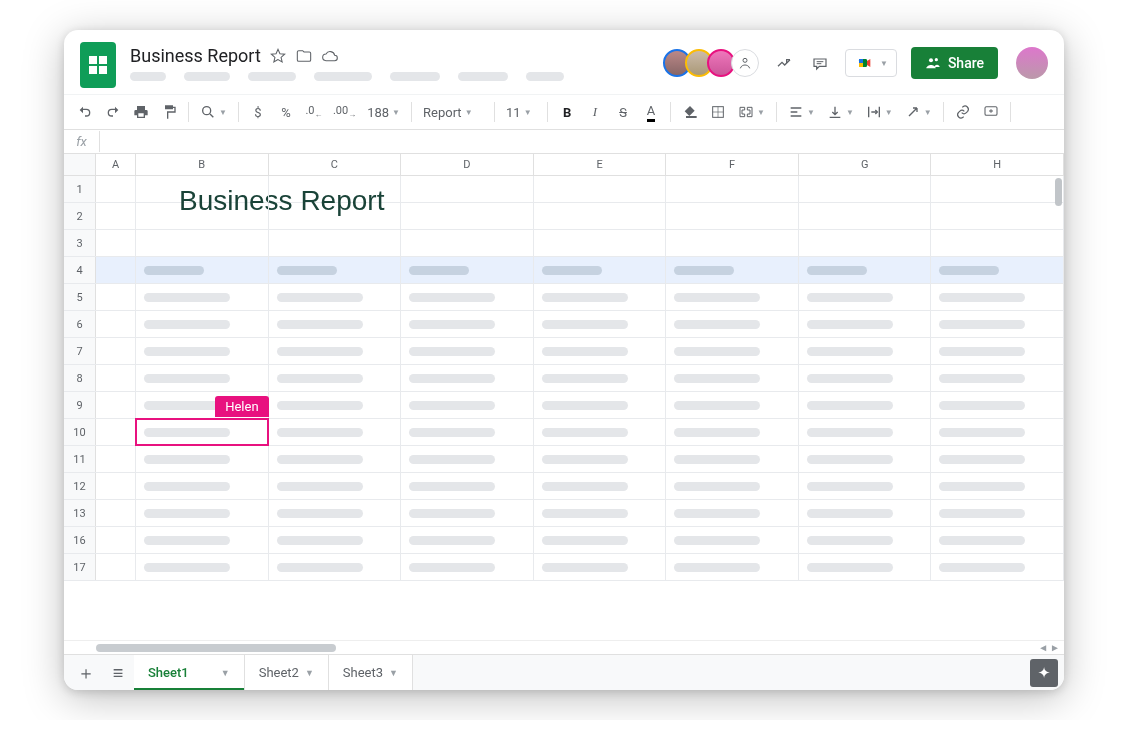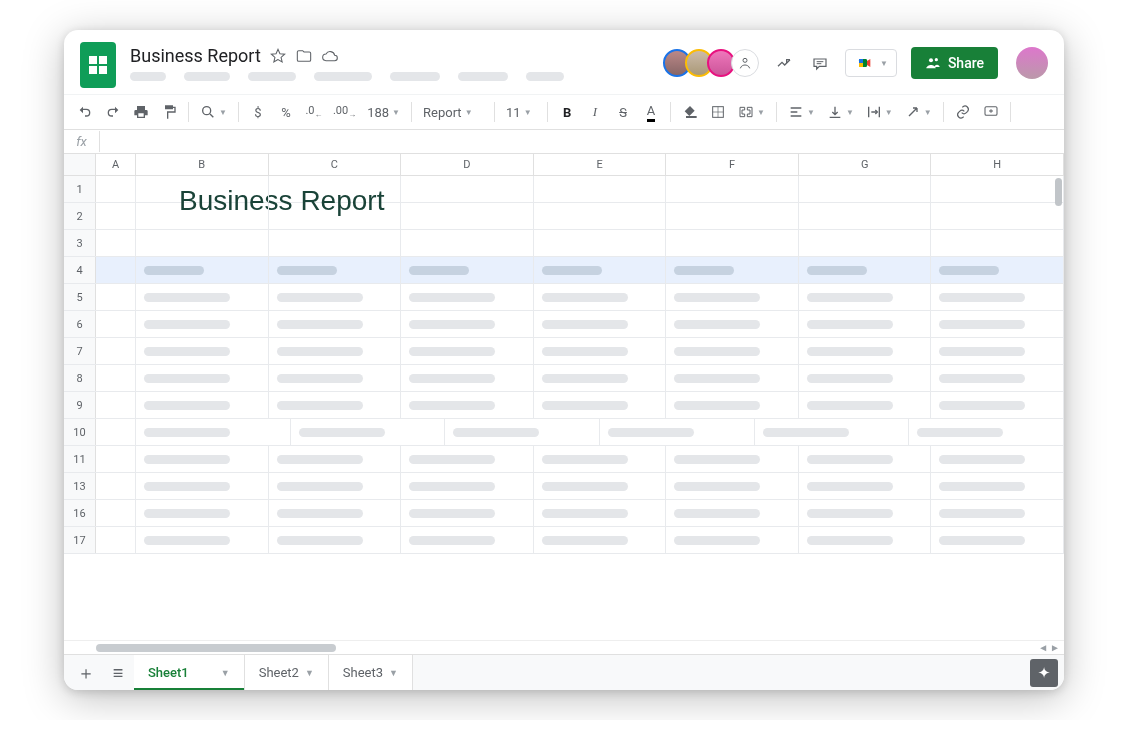--- a/index.html
+++ b/index.html
@@ -504,6 +504,12 @@
         <div class="row">
           <div class="rownum">10</div>
           <div class="cell a"></div>
+          <div class="cell" style="position: relative;">
+            <div class="ph" style="width: 86px;"></div>
+            <div class="collab-cursor" style="inset: -1px;">
+              <div class="collab-label">Helen</div>
+            </div>
+          </div>
           <div class="cell">
             <div class="ph" style="width: 86px;"></div>
           </div>

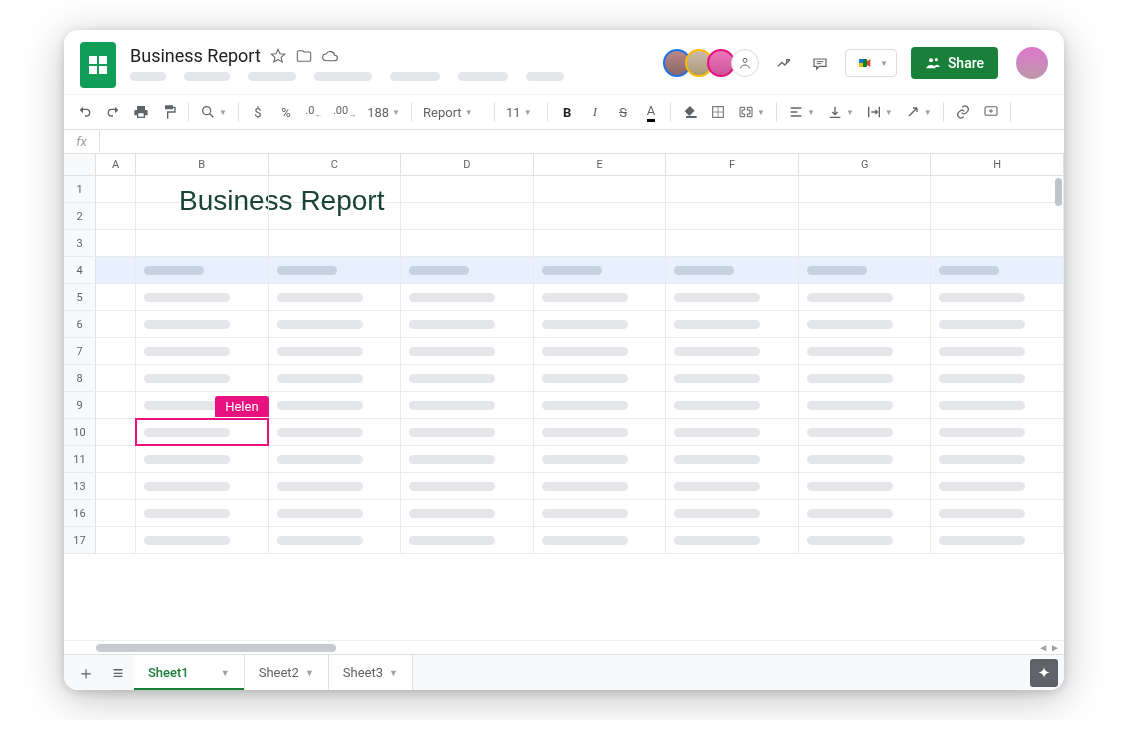--- a/index.html
+++ b/index.html
@@ -555,6 +555,31 @@
           </div>
         </div>
         <div class="row">
+          <div class="rownum">12</div>
+          <div class="cell a"></div>
+          <div class="cell">
+            <div class="ph" style="width: 86px;"></div>
+          </div>
+          <div class="cell">
+            <div class="ph" style="width: 86px;"></div>
+          </div>
+          <div class="cell">
+            <div class="ph" style="width: 86px;"></div>
+          </div>
+          <div class="cell">
+            <div class="ph" style="width: 86px;"></div>
+          </div>
+          <div class="cell">
+            <div class="ph" style="width: 86px;"></div>
+          </div>
+          <div class="cell">
+            <div class="ph" style="width: 86px;"></div>
+          </div>
+          <div class="cell">
+            <div class="ph" style="width: 86px;"></div>
+          </div>
+        </div>
+        <div class="row">
           <div class="rownum">13</div>
           <div class="cell a"></div>
           <div class="cell">

